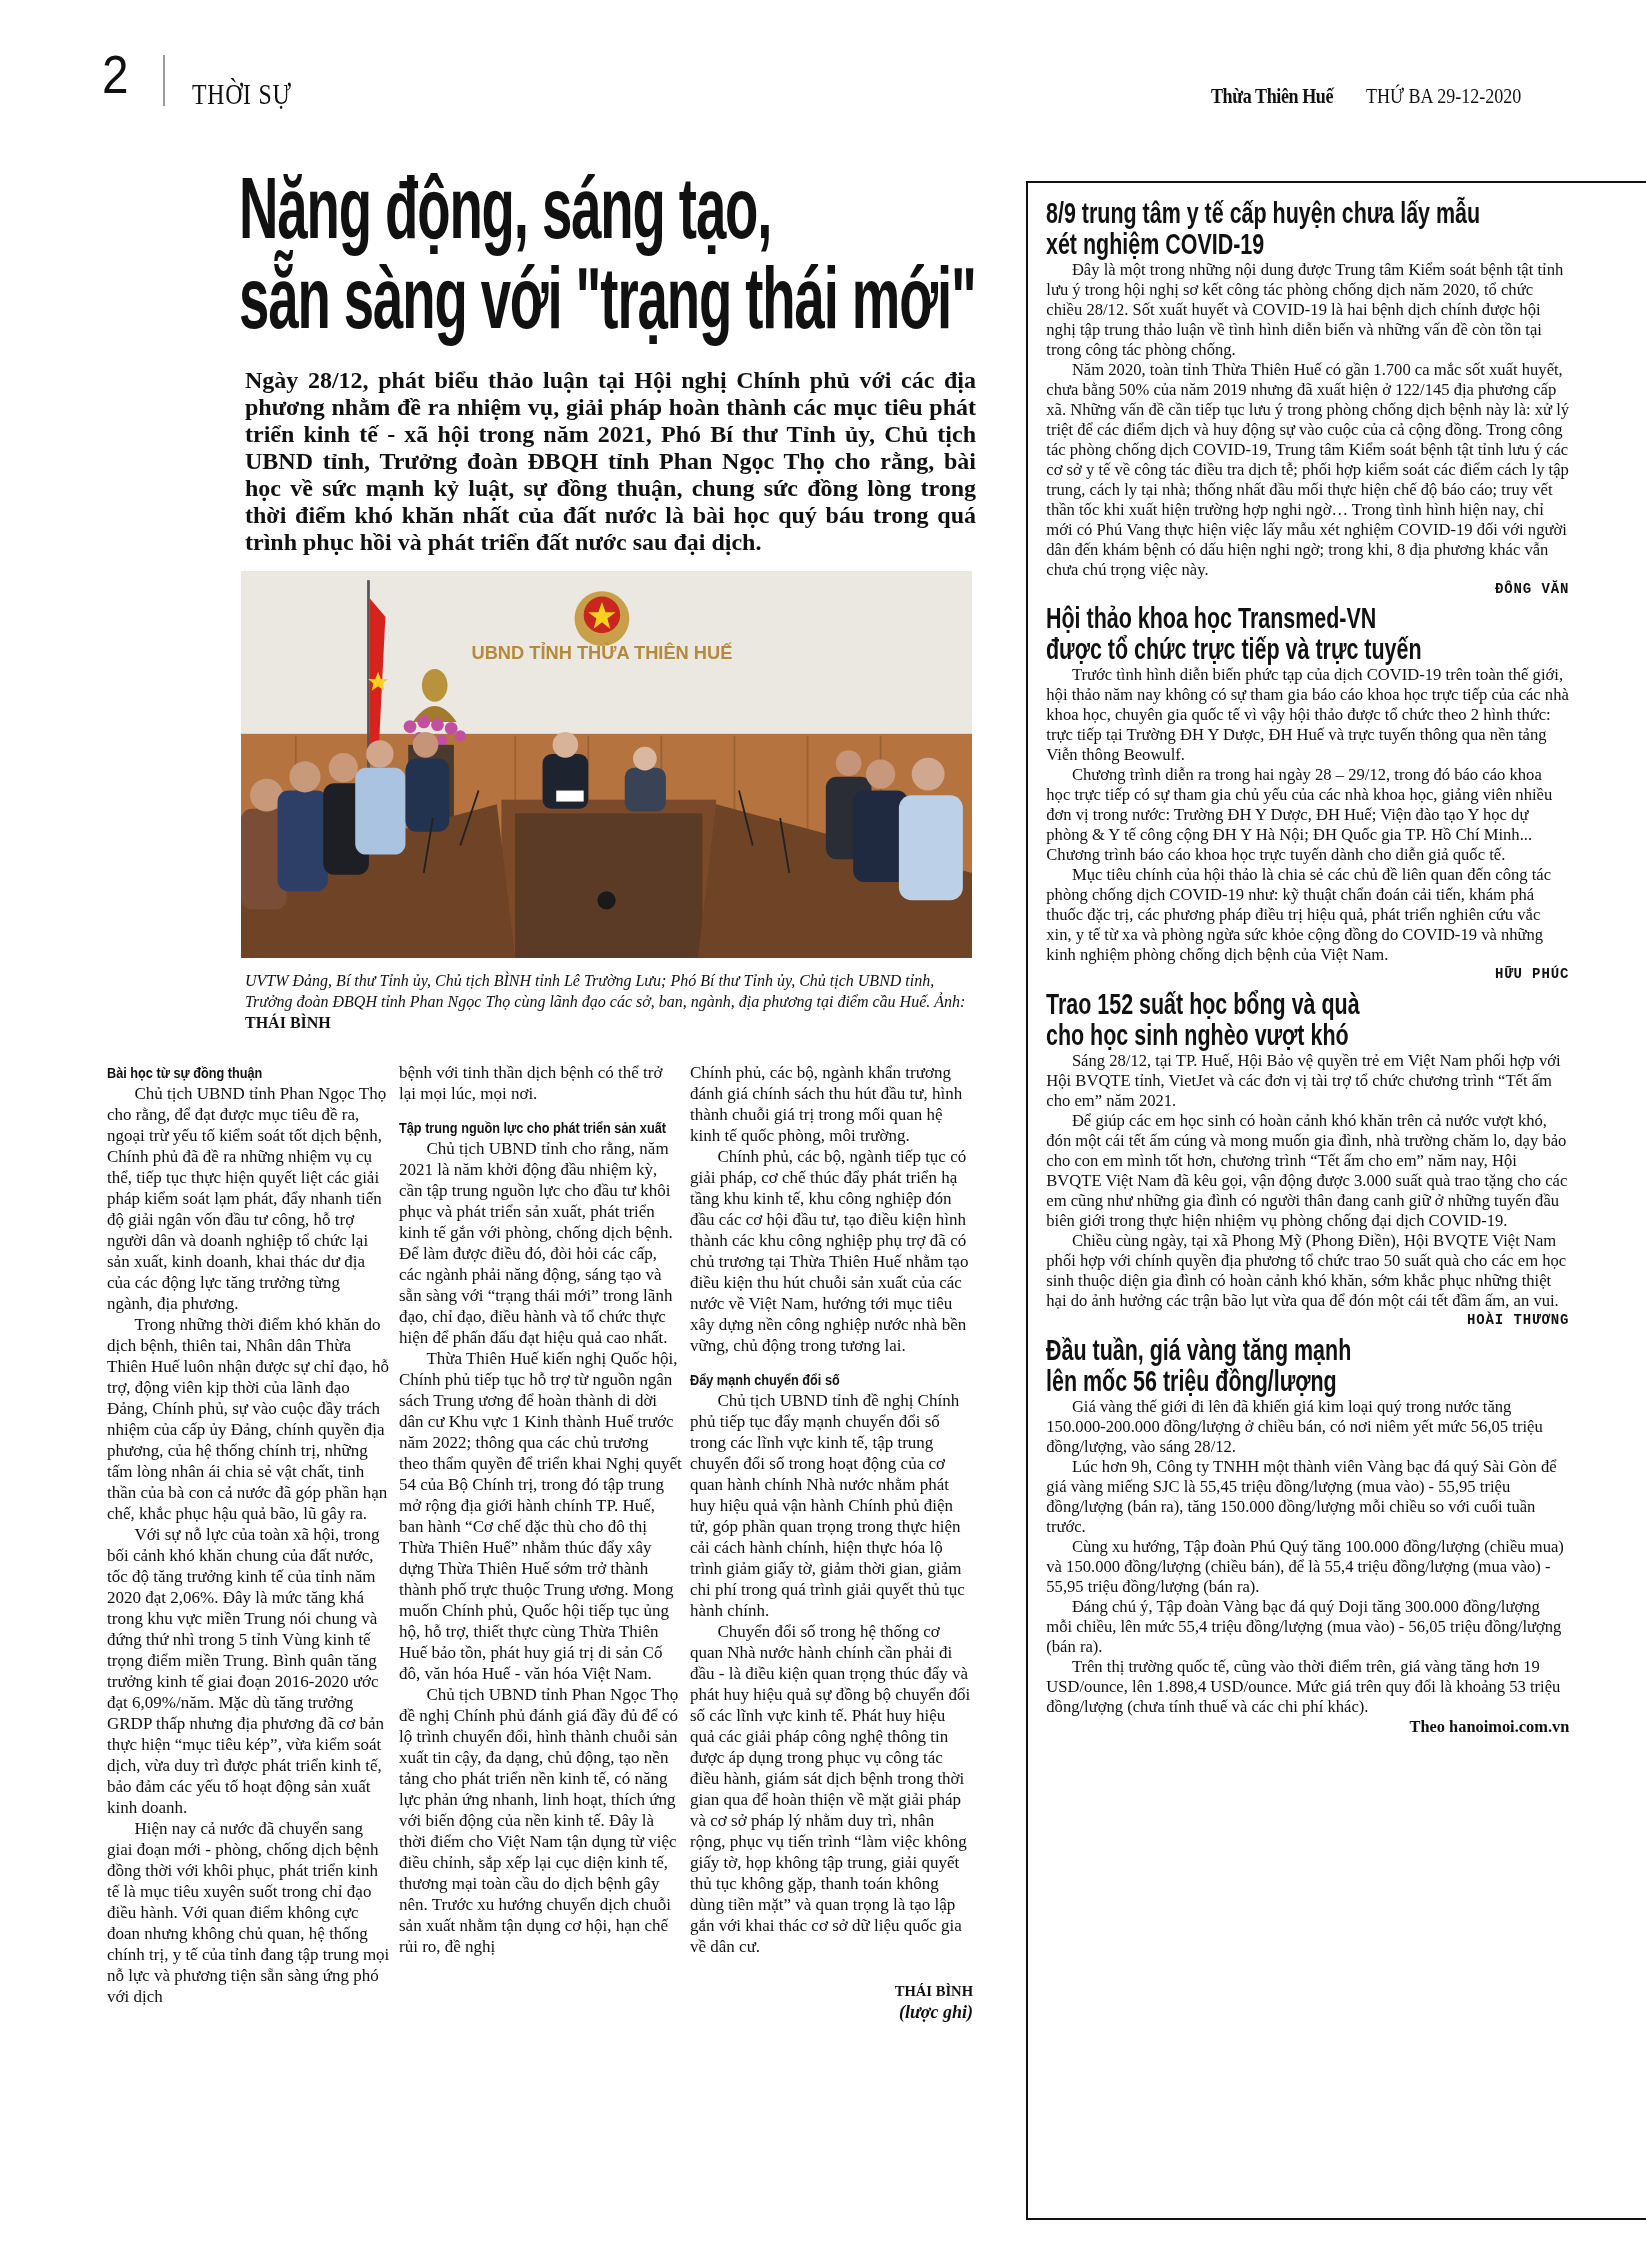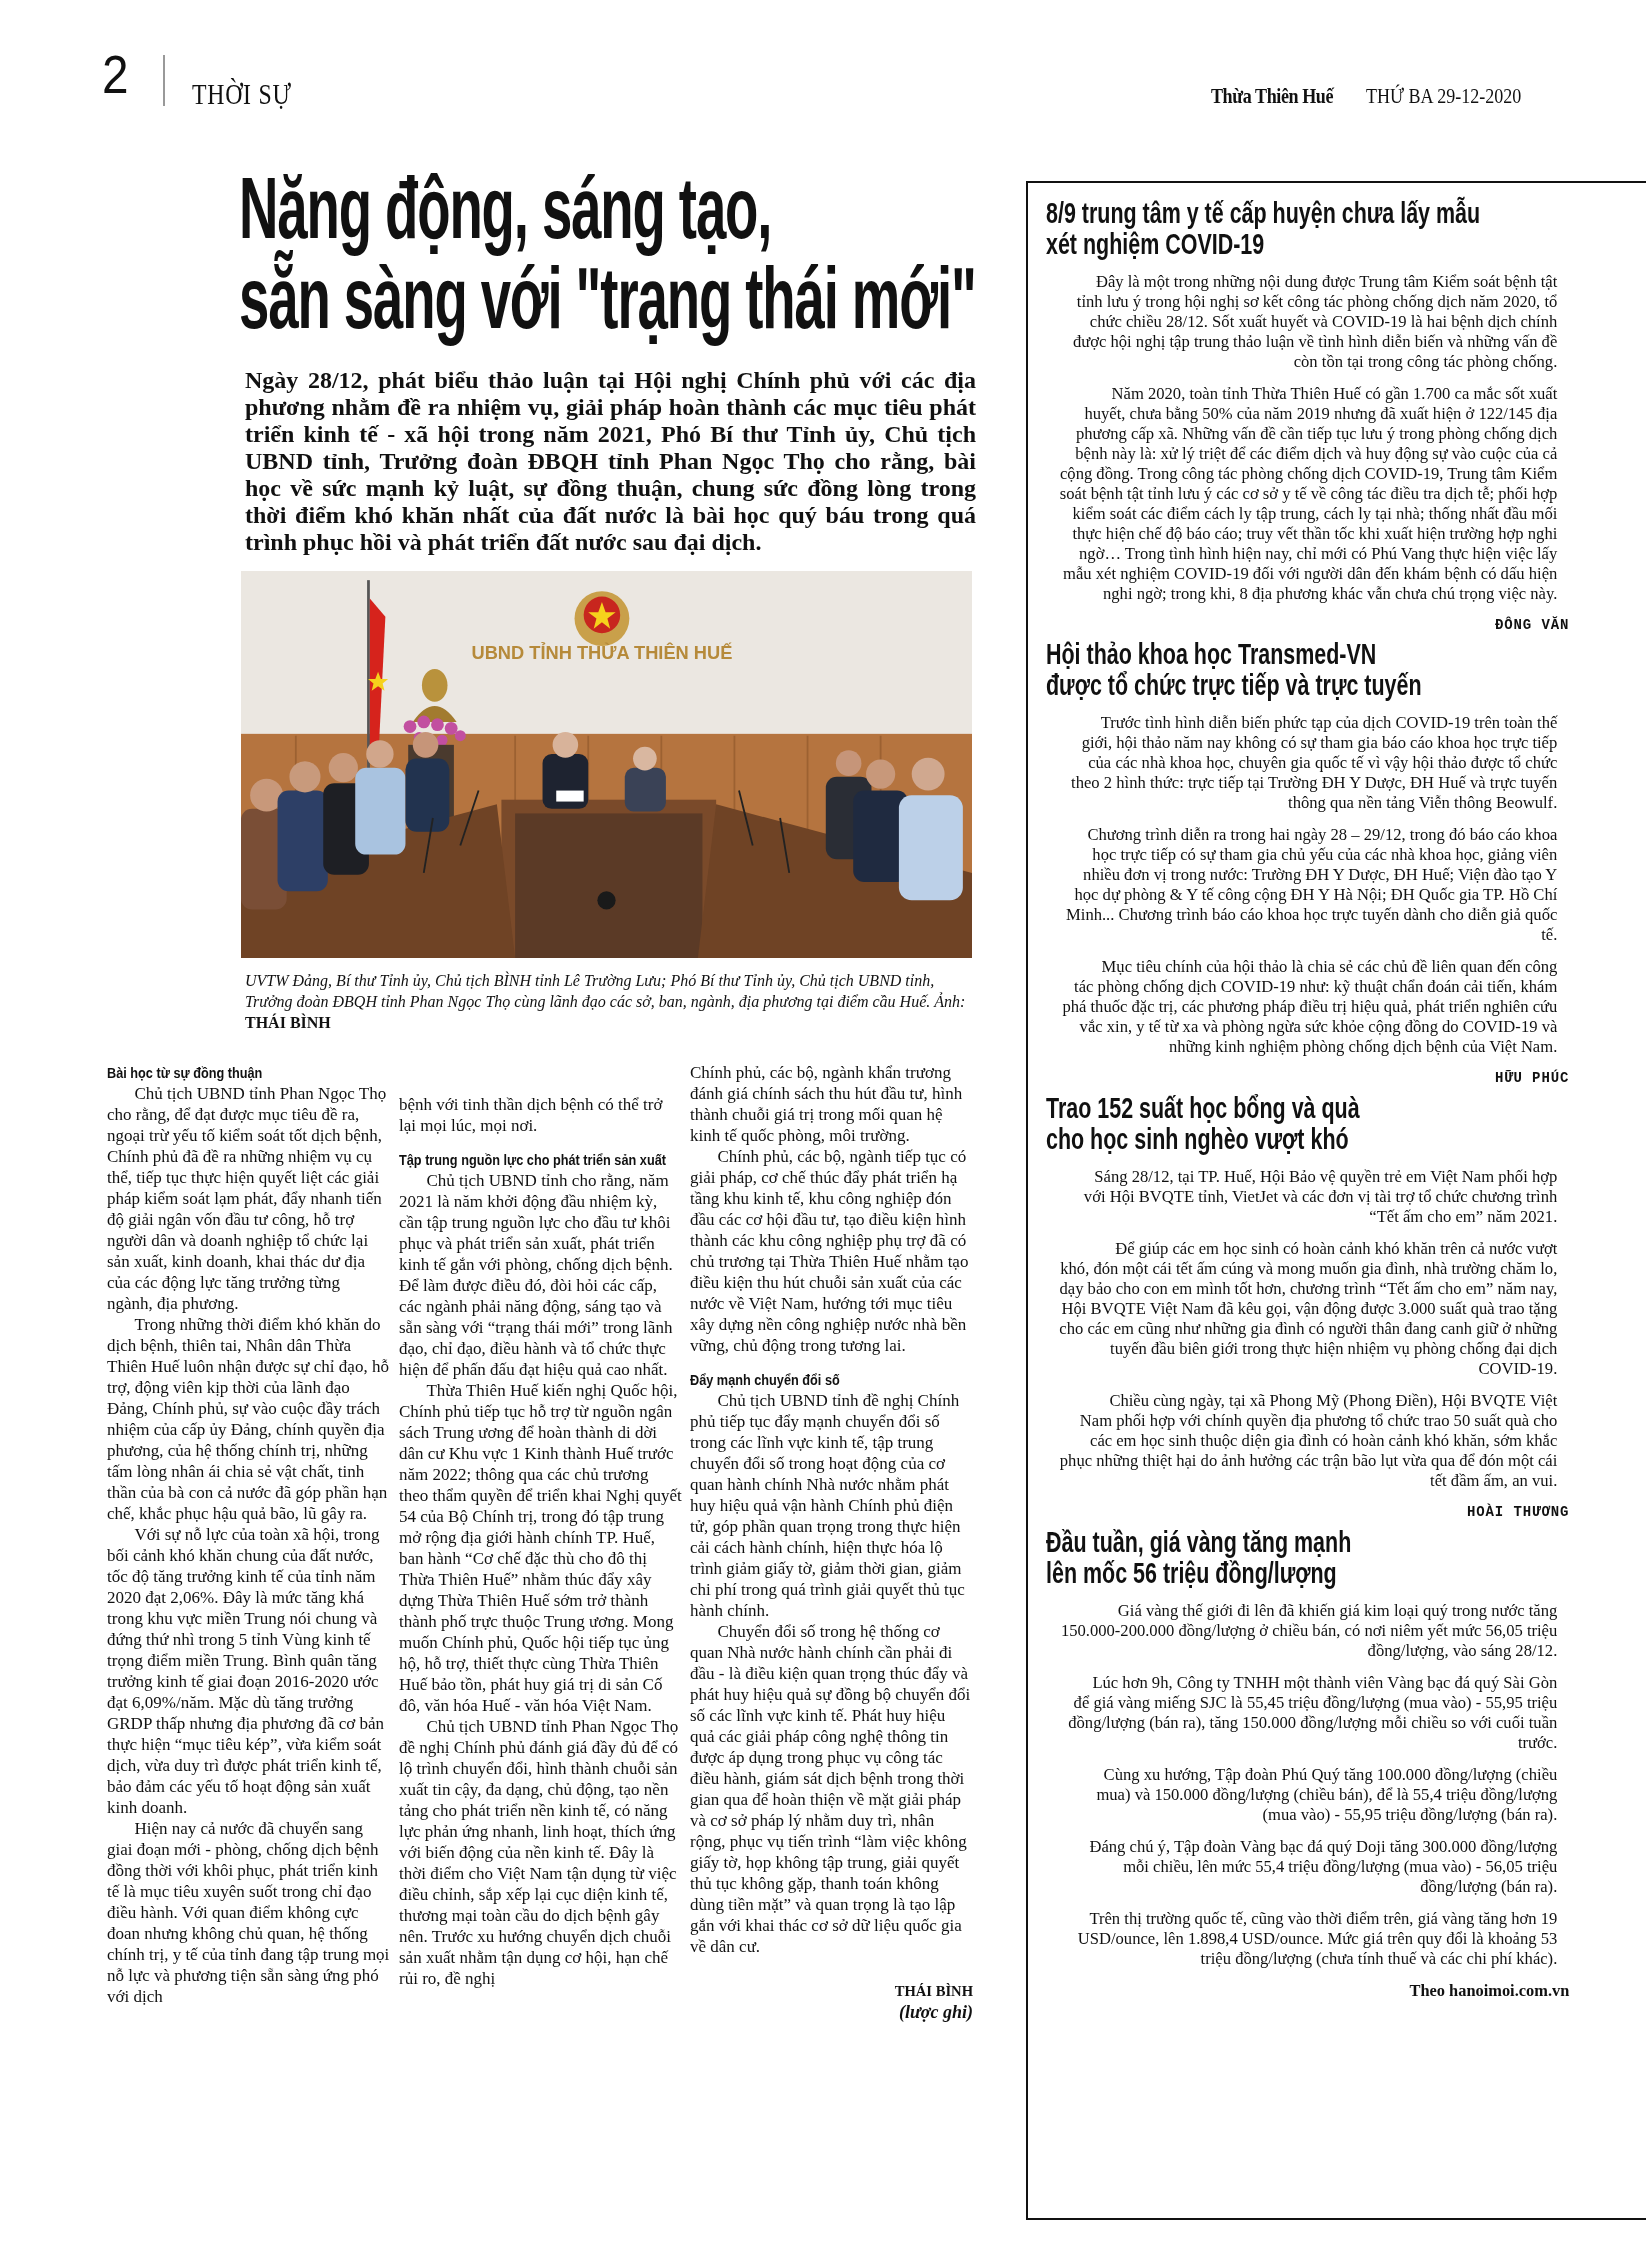--- a/index.html
+++ b/index.html
@@ -44,7 +44,7 @@
   .sb-title { font-family: "Liberation Sans", sans-serif; font-weight: bold; font-size: 29px; line-height: 31px; margin: 0; white-space: nowrap; transform: scaleX(0.74); transform-origin: left top; }
   .sb-article { margin-bottom: 5.5px; }
   .sb-body { font-size: 16.6px; line-height: 20px; text-align: left; }
-  .sb-body p { margin: 12px; text-indent: 25.6px; text-align: right; }
+  .sb-body p { margin: 0; text-indent: 25.6px; }
   .sb-byline { text-align: right; font-weight: bold; font-size: 14px; line-height: 18.3px; letter-spacing: 0.9px; font-family: Liberation Mono, monospace; }
   .sb-source { text-align: right; font-weight: bold; font-size: 16.4px; line-height: 20px; }
 </style>

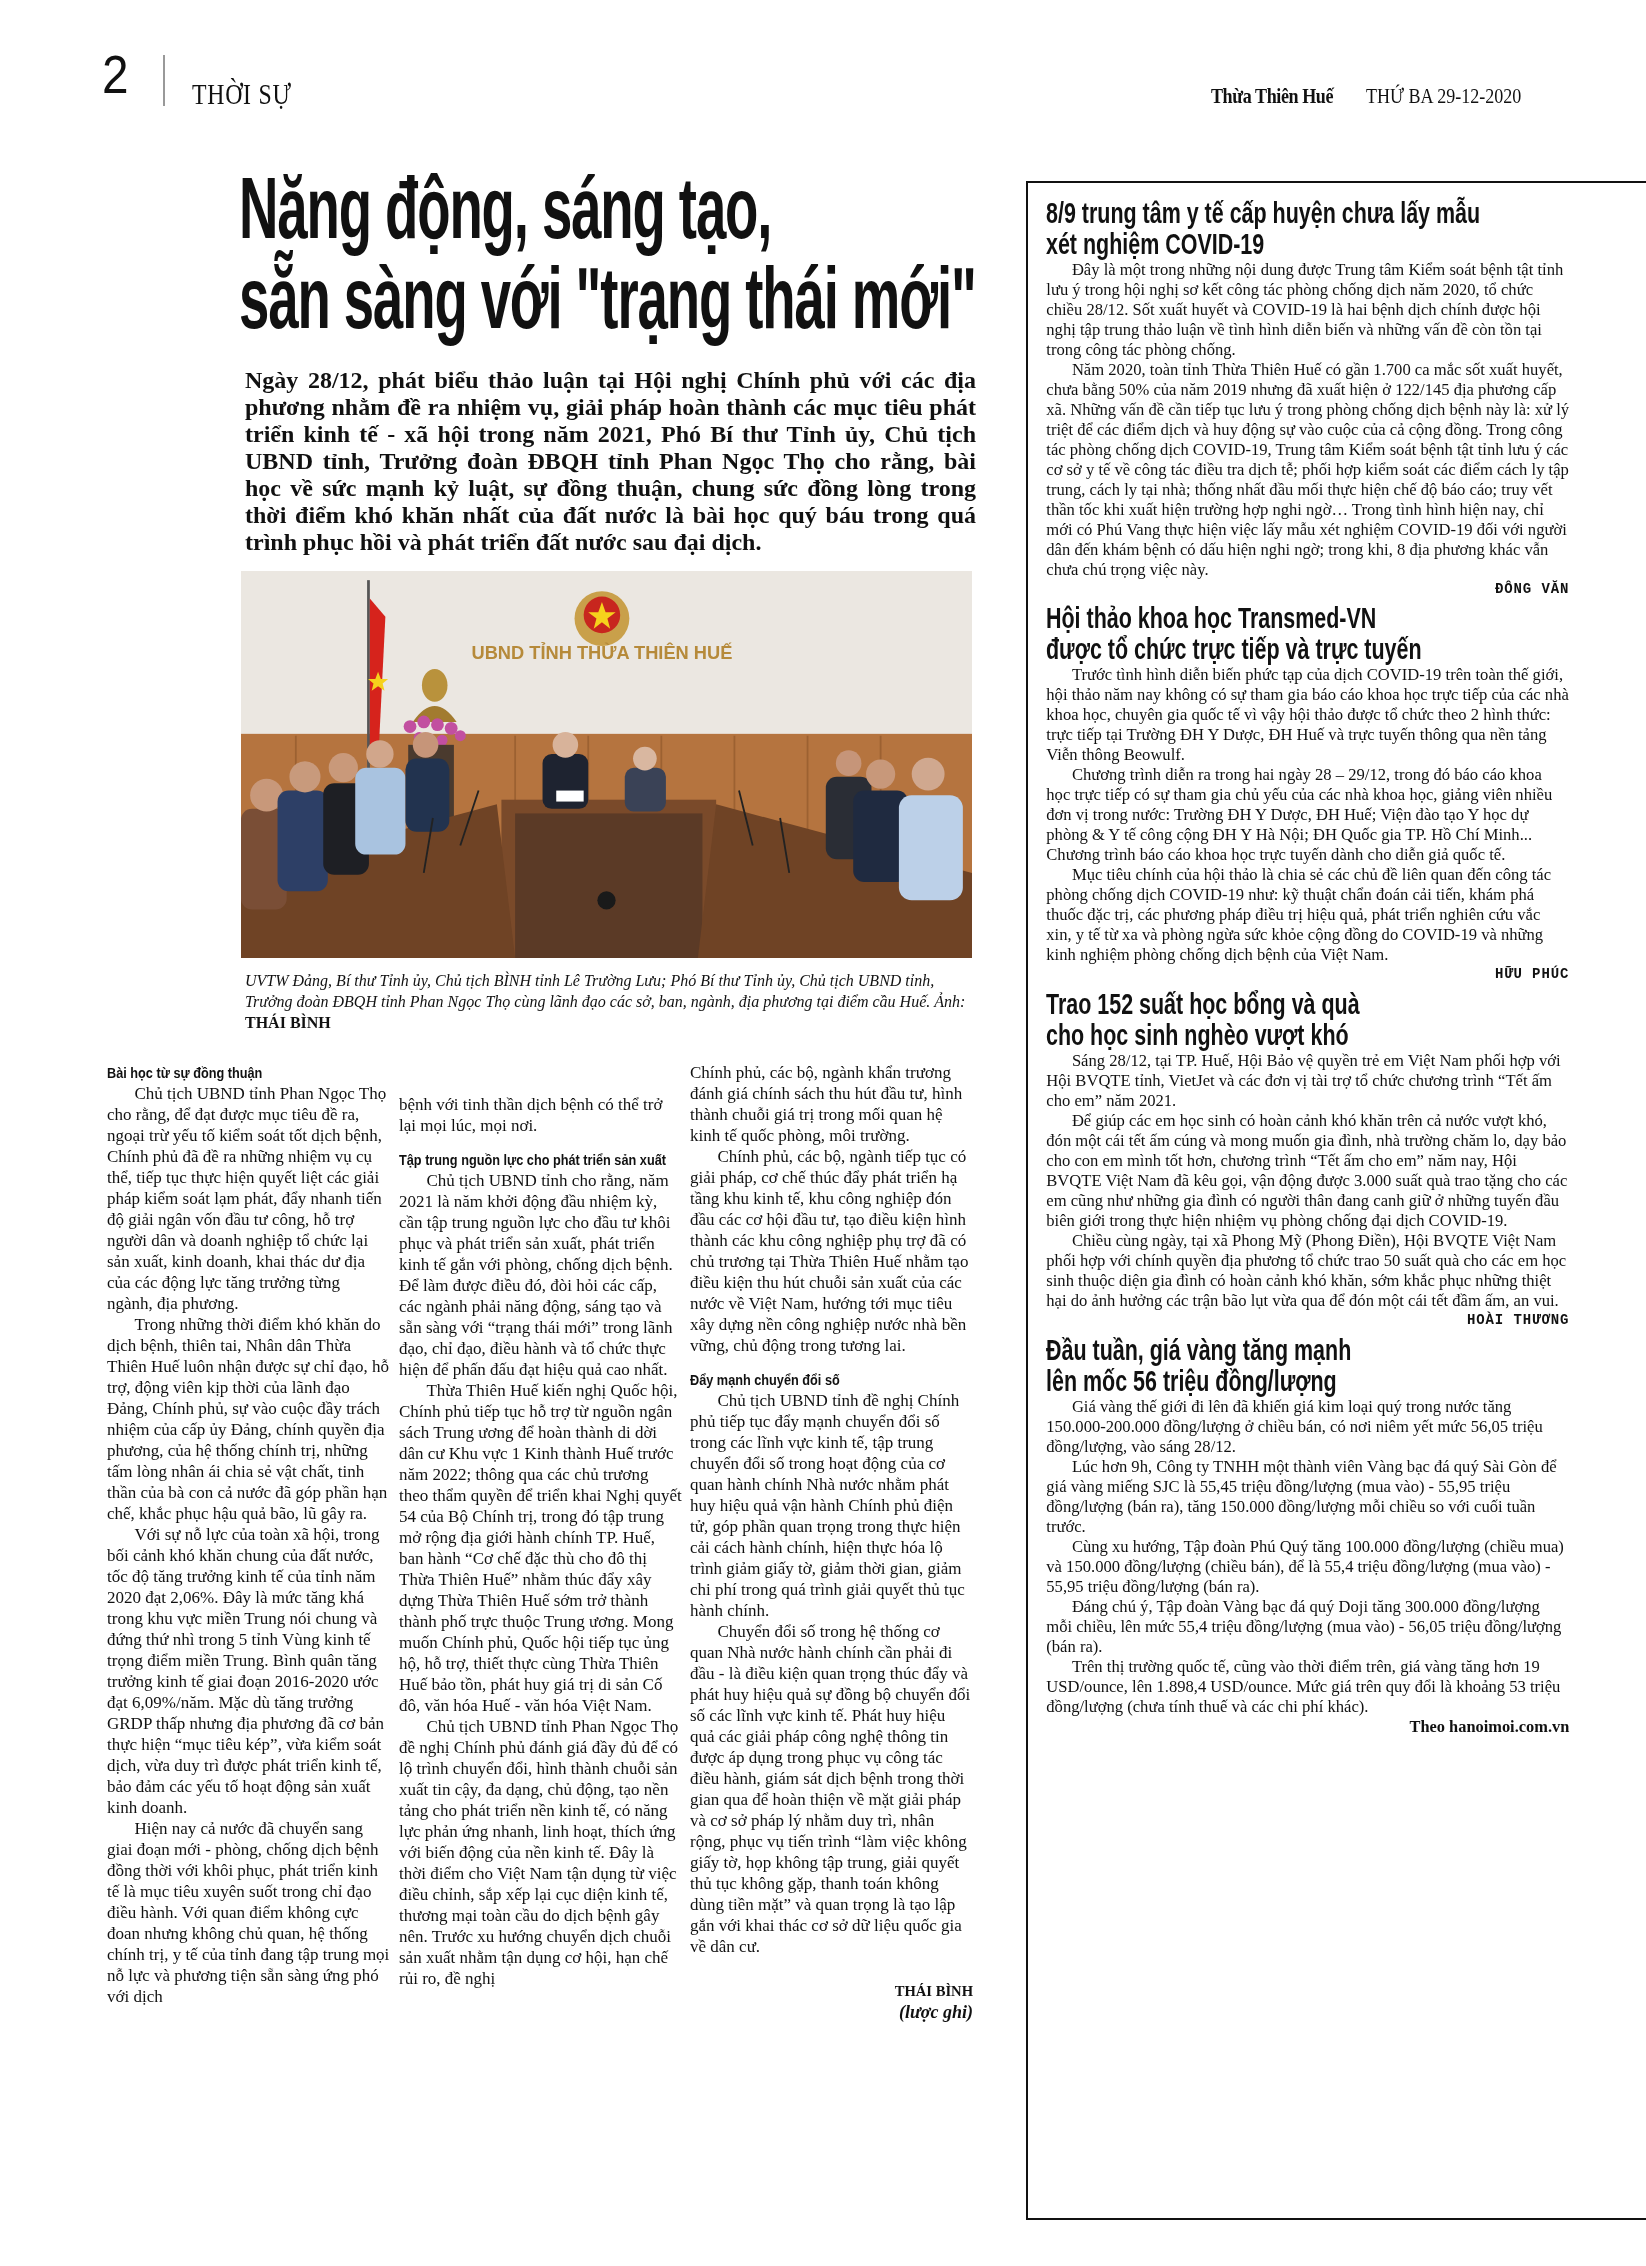--- a/index.html
+++ b/index.html
@@ -33,7 +33,7 @@
   .col h3.wrap { white-space: normal; width: 347px; }
   .col .gap { height: 12.8px; }
   .col1 { left: 107px; }
-  .col2 { left: 399px; margin-top: 32px; }
+  .col2 { left: 399px; }
   .col3 { left: 690px; }
   .byline { text-align: right; font-weight: bold; font-size: 14.6px; line-height: 21px; }
   .byline-note { text-align: right; font-style: italic; font-weight: bold; font-size: 18px; line-height: 21px; }

